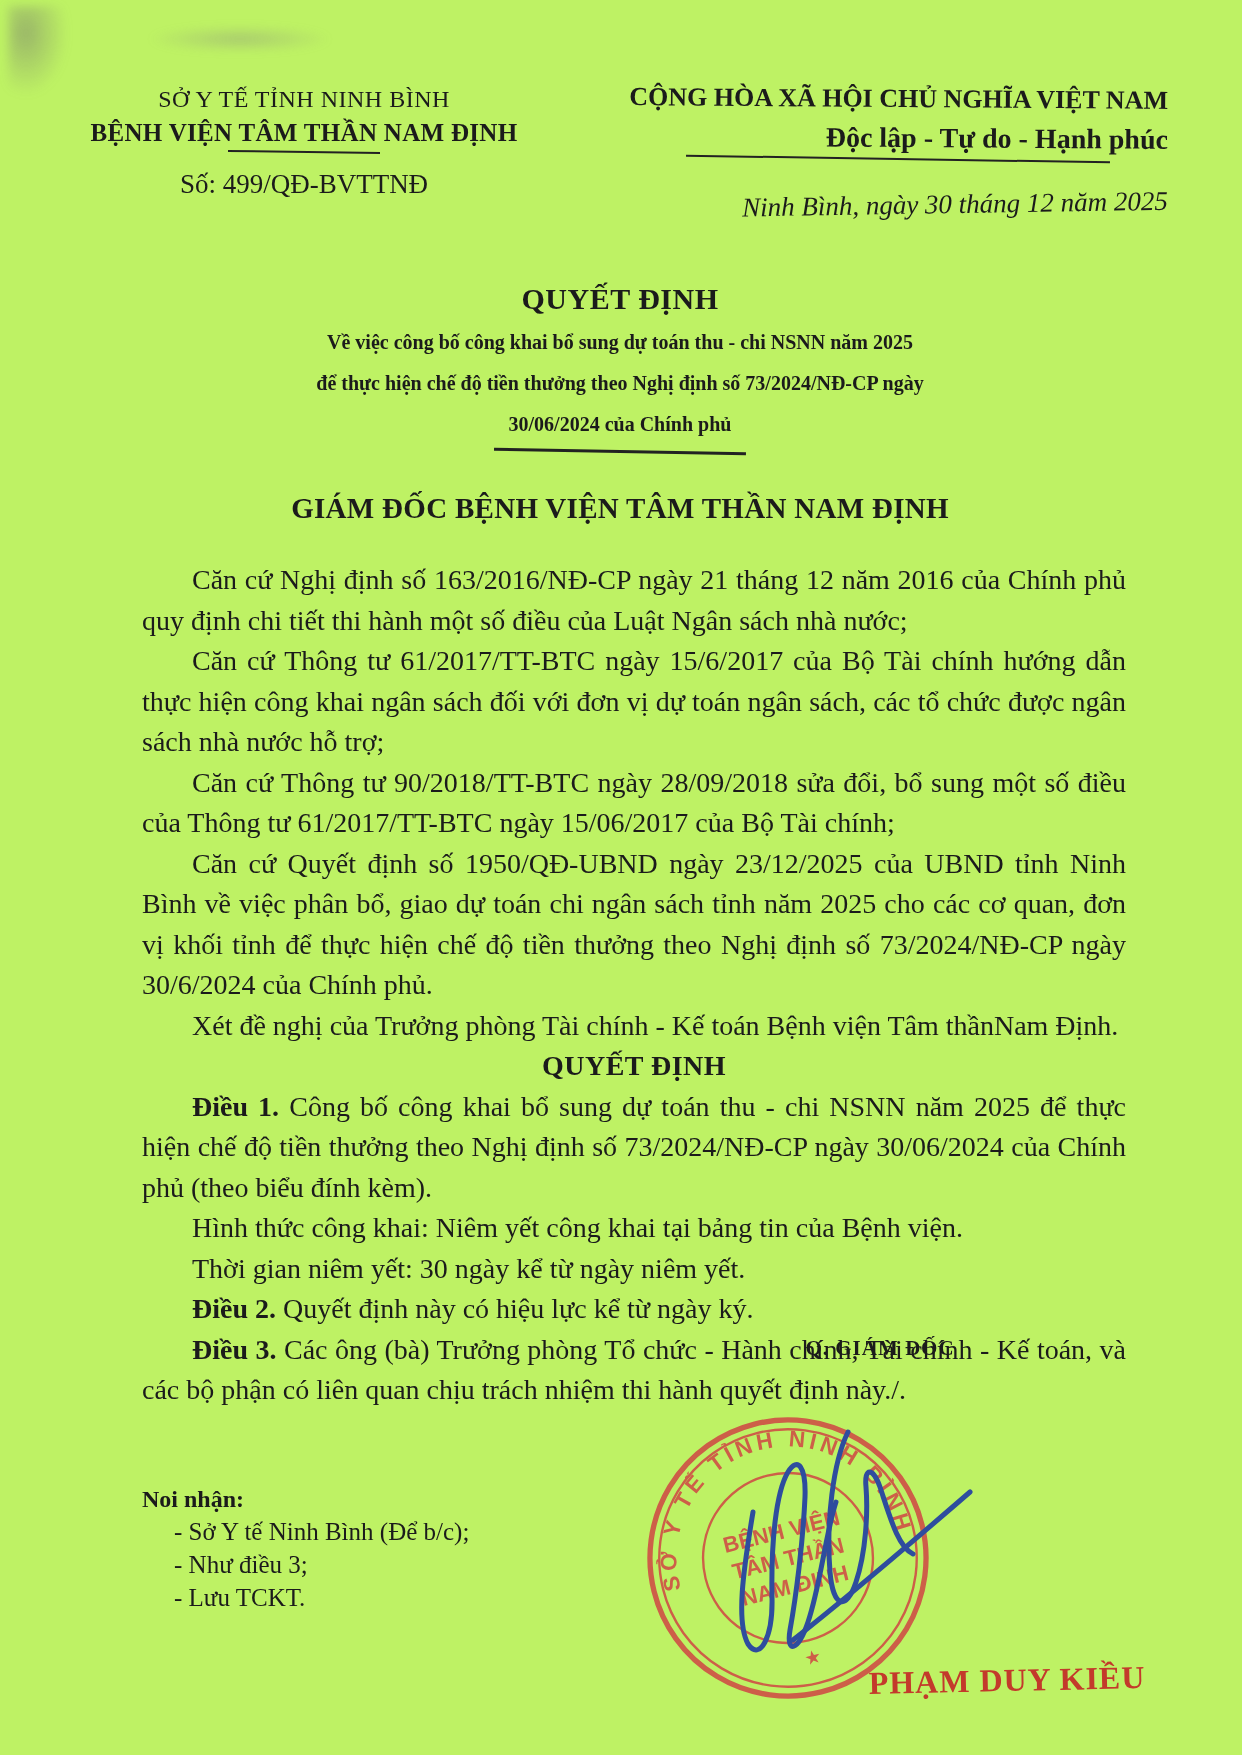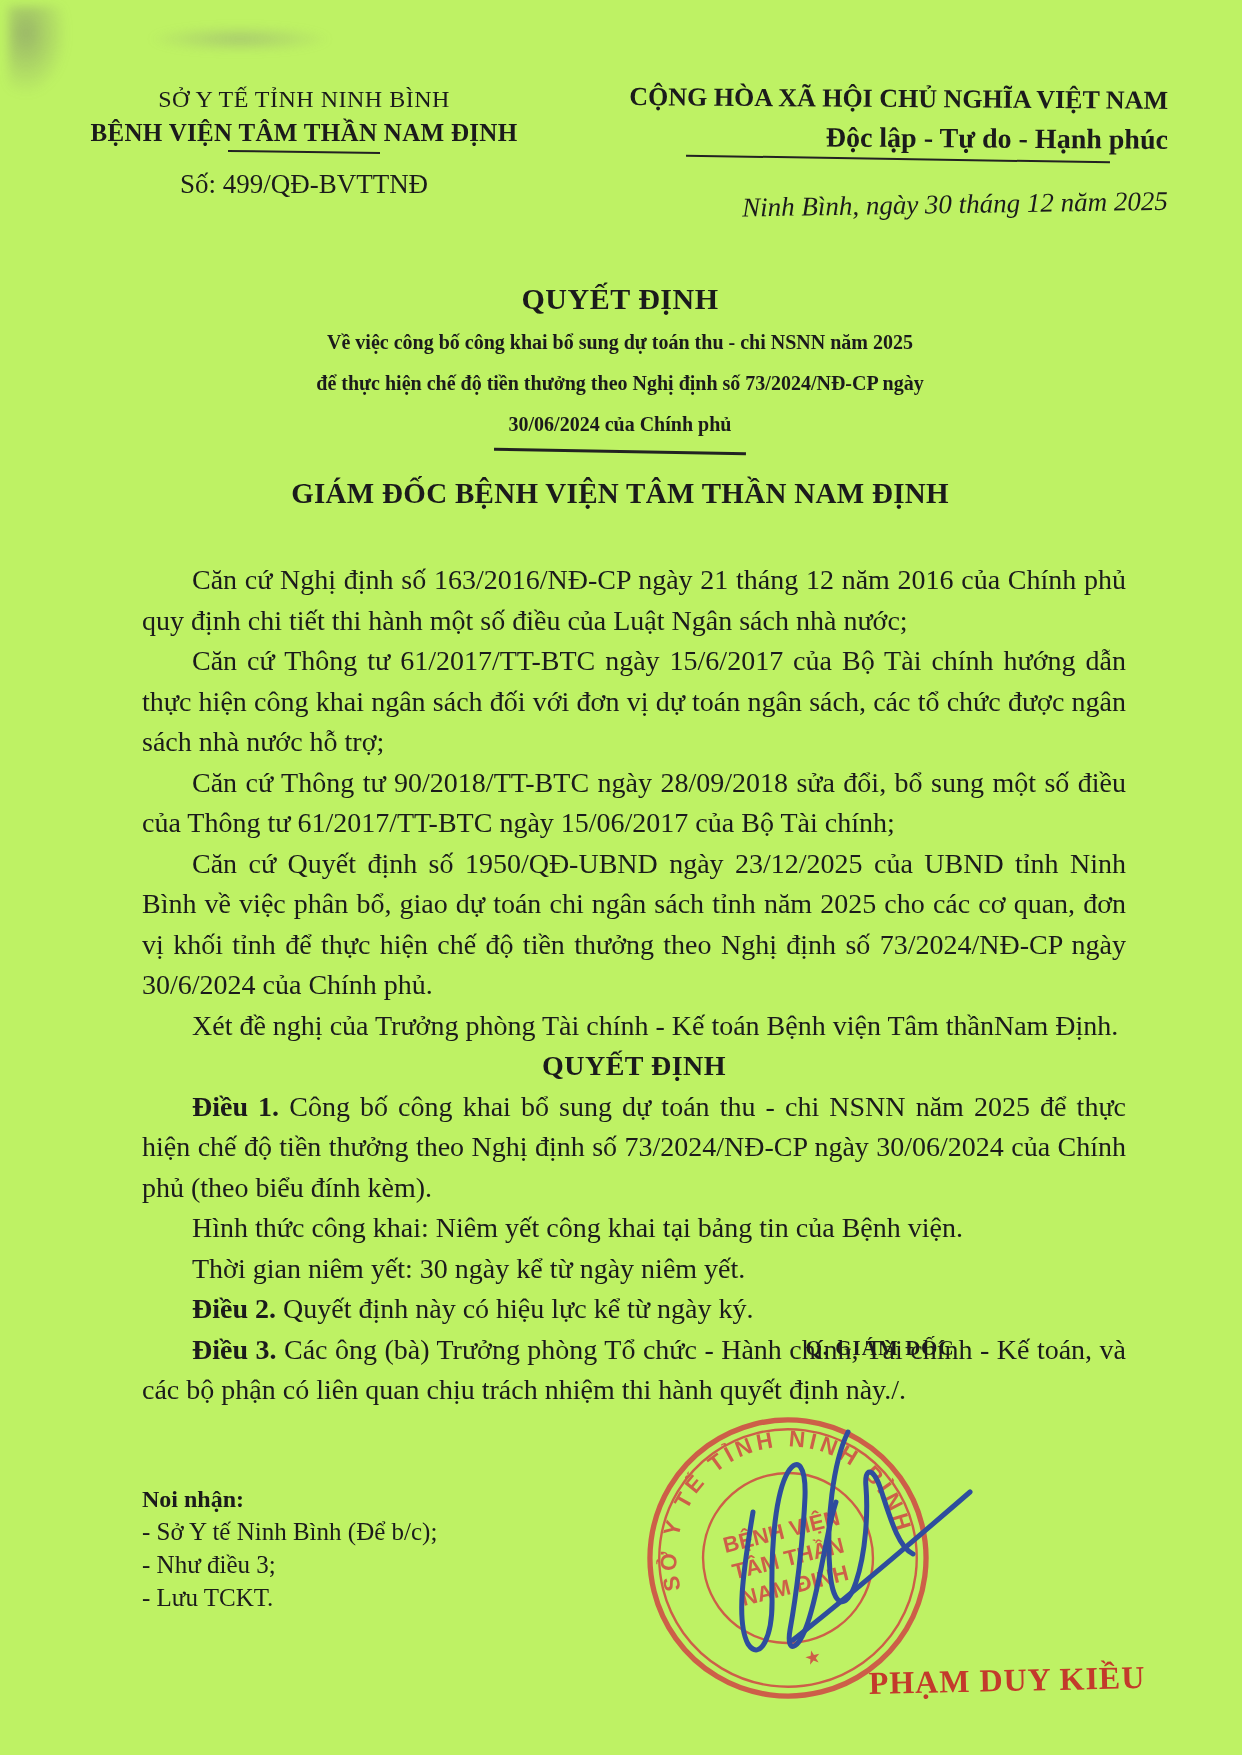--- a/index.html
+++ b/index.html
@@ -38,7 +38,7 @@
   .t-heading{font-size:30px;font-weight:bold;letter-spacing:.5px;}
   .t-subject{font-size:20px;font-weight:bold;line-height:41px;margin-top:6px;}
   .t-rule{width:252px;border-bottom:3px solid #222;margin:5px auto 0 auto;transform:rotate(1deg);}
-  .t-authority{font-size:29px;font-weight:bold;margin-top:24px;letter-spacing:.3px;}
+  .t-authority{font-size:29px;font-weight:bold;margin-top:39px;letter-spacing:.3px;}
   
   .body-text{position:absolute;left:142px;top:560px;width:984px;font-size:28px;line-height:40.5px;text-align:justify;}
   .body-text p{margin:0;text-indent:50px;}

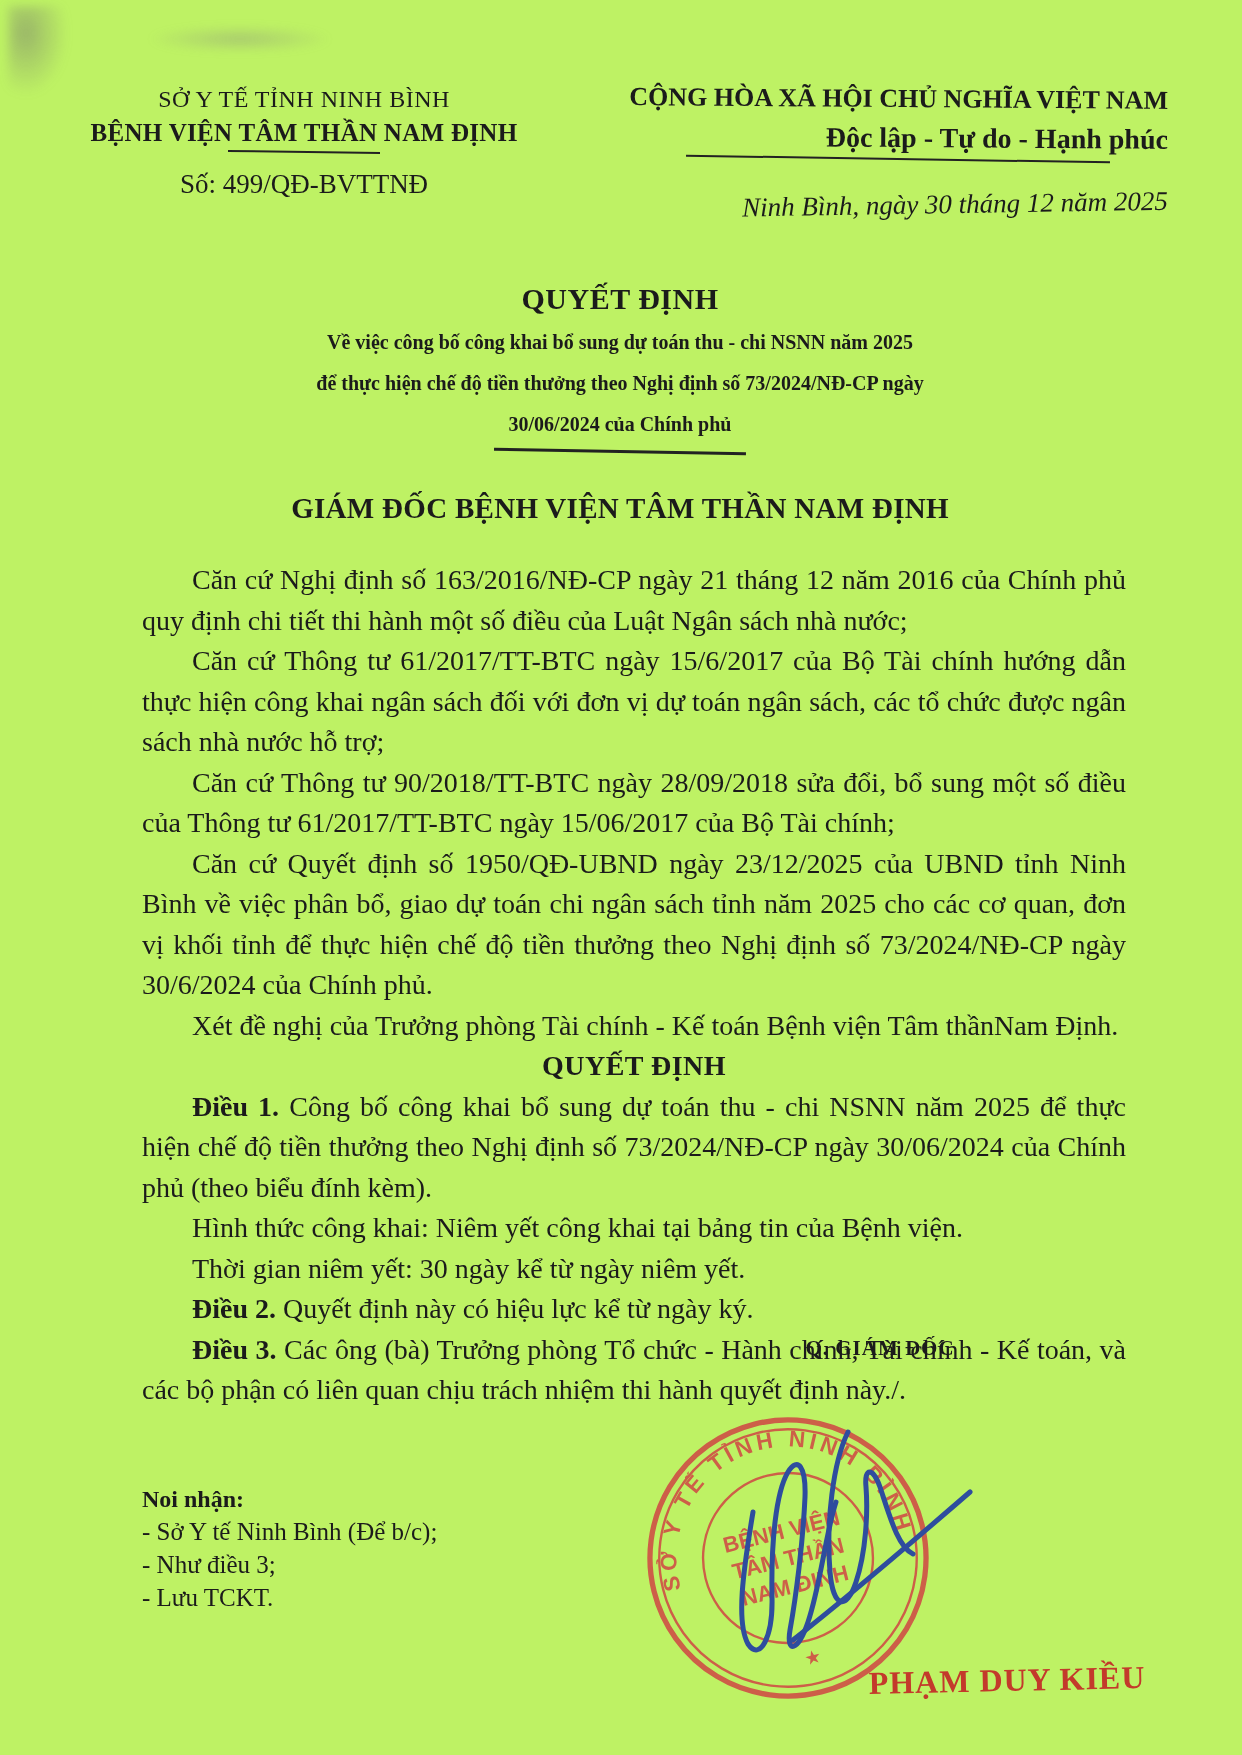--- a/index.html
+++ b/index.html
@@ -47,7 +47,7 @@
   
   .recipients{position:absolute;left:142px;top:1486px;width:420px;}
   .r-title{font-size:24px;font-weight:bold;}
-  .r-items{font-size:25px;line-height:33px;margin-top:2px;}
+  .r-items{font-size:25px;line-height:33px;margin-left:32px;margin-top:2px;}
   .sig-title{position:absolute;left:700px;top:1336px;width:360px;text-align:center;
     font-size:21px;font-weight:bold;letter-spacing:1px;z-index:3;}
   .stamp{position:absolute;left:642px;top:1412px;width:292px;height:292px;

